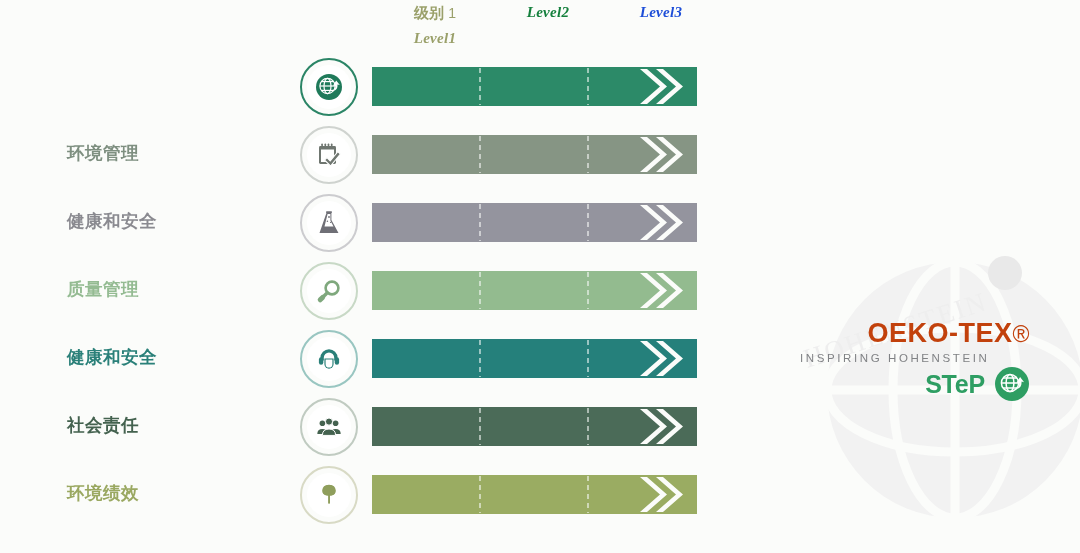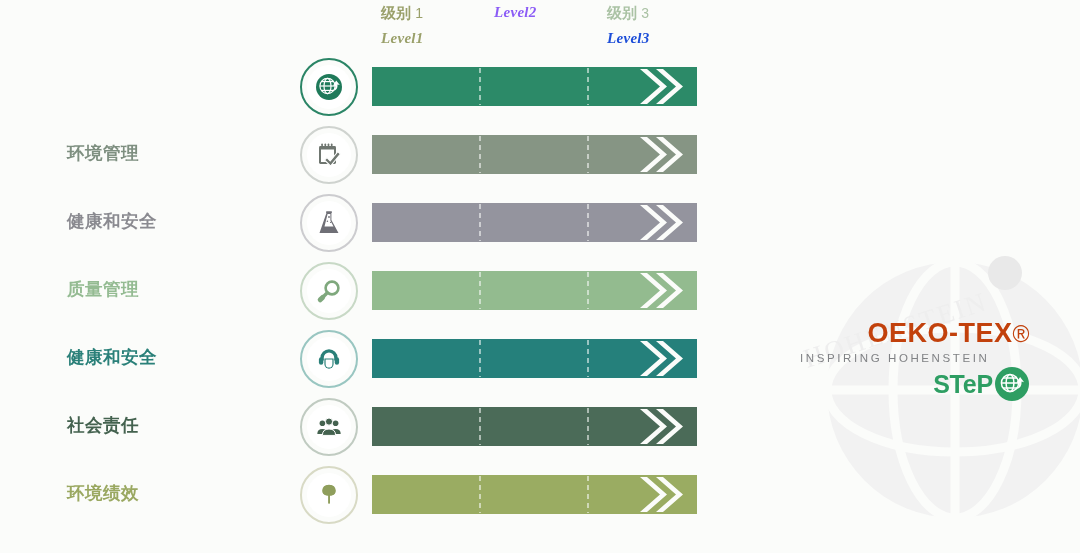--- a/index.html
+++ b/index.html
@@ -57,7 +57,7 @@
     position: absolute;
     top: 0;
     width: 108px;
-    text-align: left;
+    text-align: center;
   }
   .level-col.c1 { left: 26px; }
   .level-col.c2 { left: 139px; }

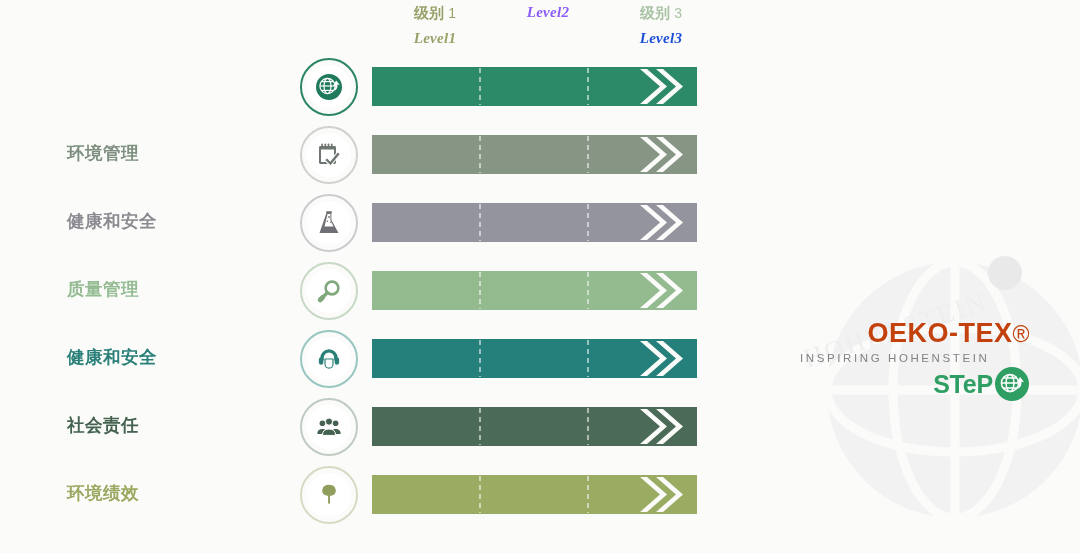--- a/index.html
+++ b/index.html
@@ -208,7 +208,7 @@
       <div class="level-en" style="color:#9aa06a">Level1</div>
     </div>
     <div class="level-col c2">
-      <div class="level-en" style="color:#8b5cf6">Level2</div>
+      <div class="level-en" style="color:#15803d">Level2</div>
     </div>
     <div class="level-col c3">
       <div class="level-cn" style="color:#aac2a4"><span>级别</span> <span class="num">3</span></div>

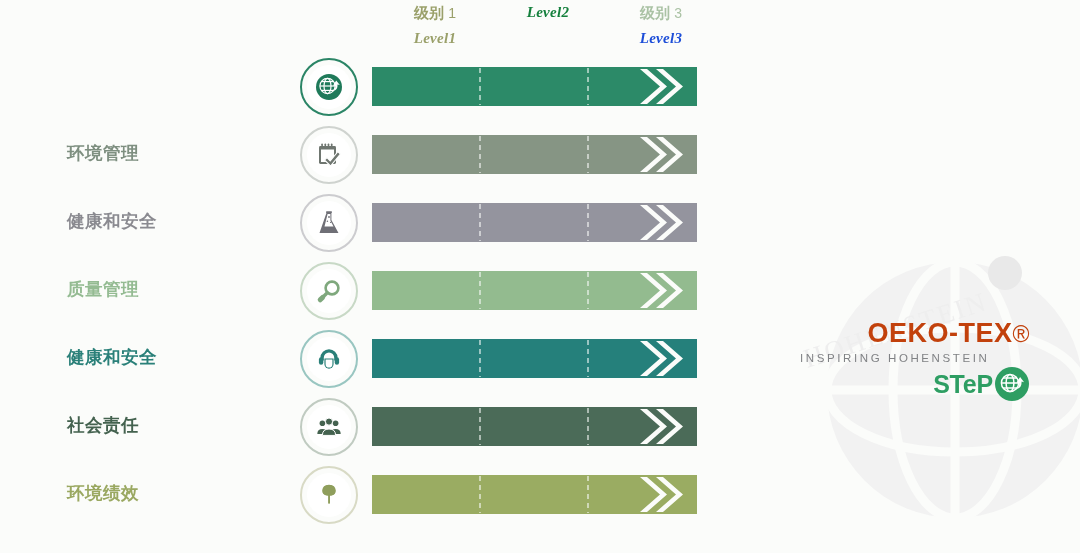--- a/index.html
+++ b/index.html
@@ -211,7 +211,6 @@
       <div class="level-en" style="color:#15803d">Level2</div>
     </div>
     <div class="level-col c3">
-      <div class="level-cn" style="color:#aac2a4"><span>级别</span> <span class="num">3</span></div>
       <div class="level-en" style="color:#1d4ed8">Level3</div>
     </div>
   </div>

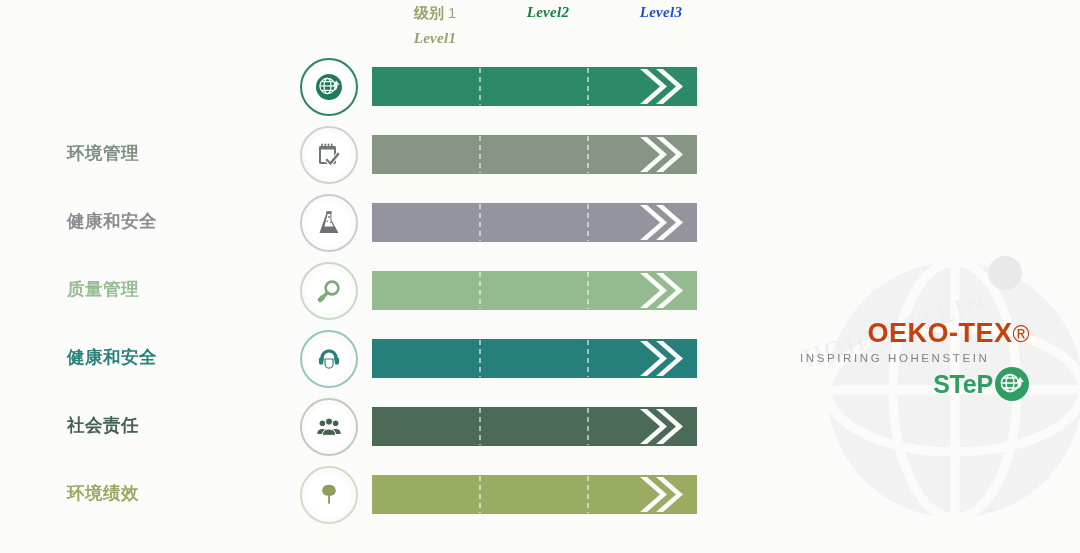--- a/index.html
+++ b/index.html
@@ -173,7 +173,7 @@
     top: 48px;
     display: flex;
     align-items: center;
-    gap: 1px;
+    gap: 9px;
   }
   .logo-step {
     font-size: 25px;

